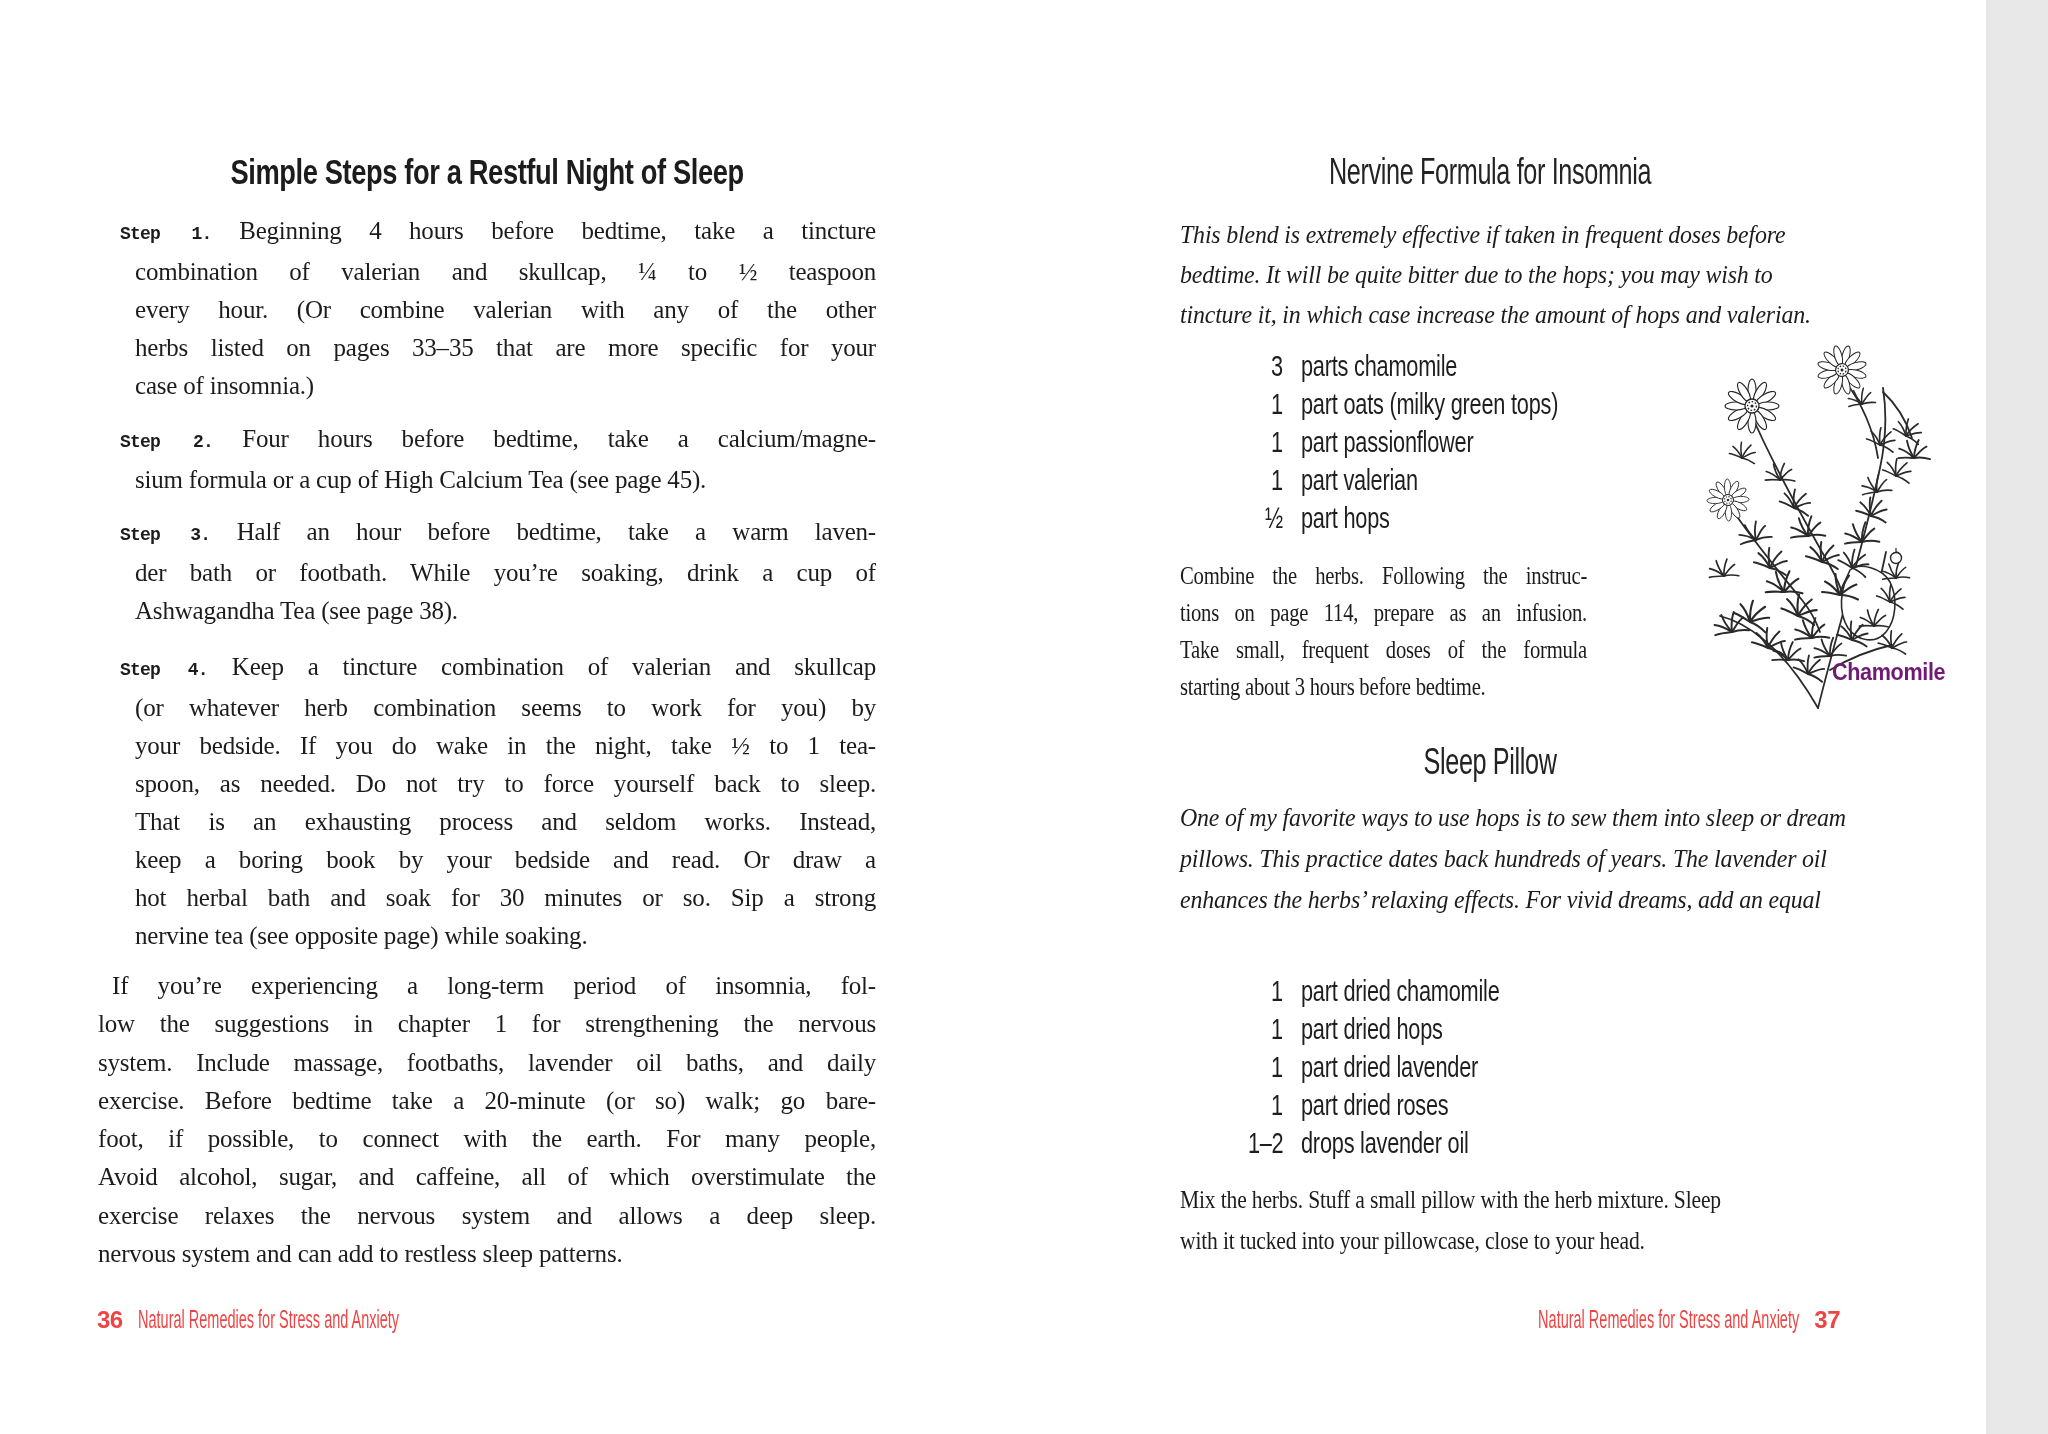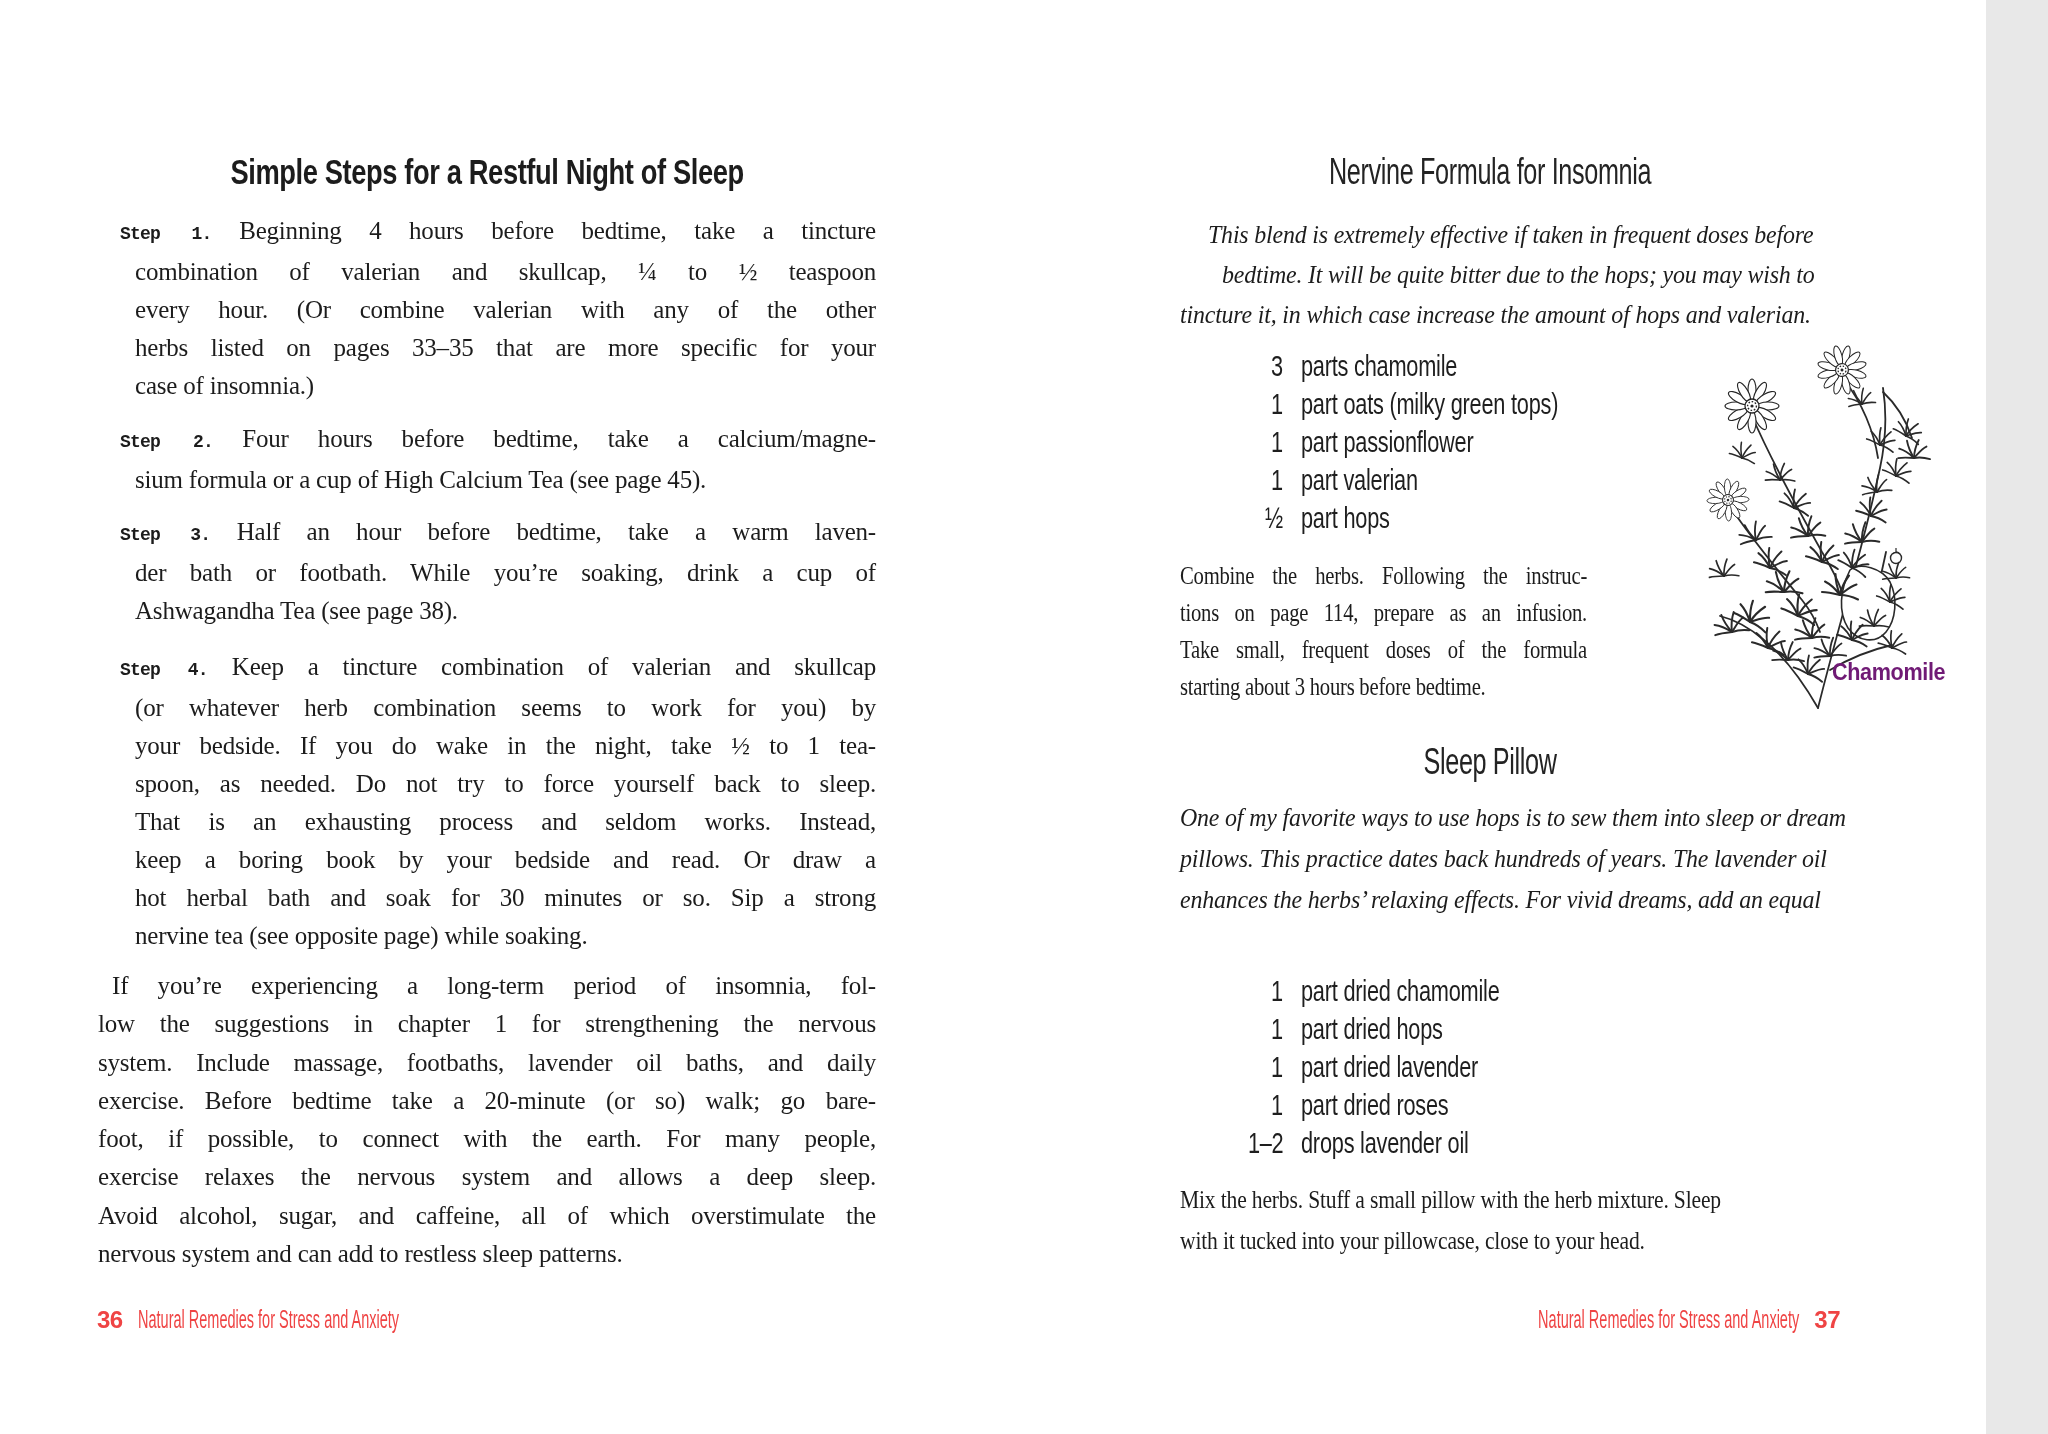--- a/index.html
+++ b/index.html
@@ -39,7 +39,7 @@
   .s58{transform:scaleX(.58);}
 
   
-  .rl{line-height:37px;text-align:right;}
+  .rl{line-height:37px;}
   .rl38{line-height:38px;}
   .ital{font-style:italic;font-size:26px;letter-spacing:-0.2px;}
   .rserif{font-size:26px;letter-spacing:-0.2px;}

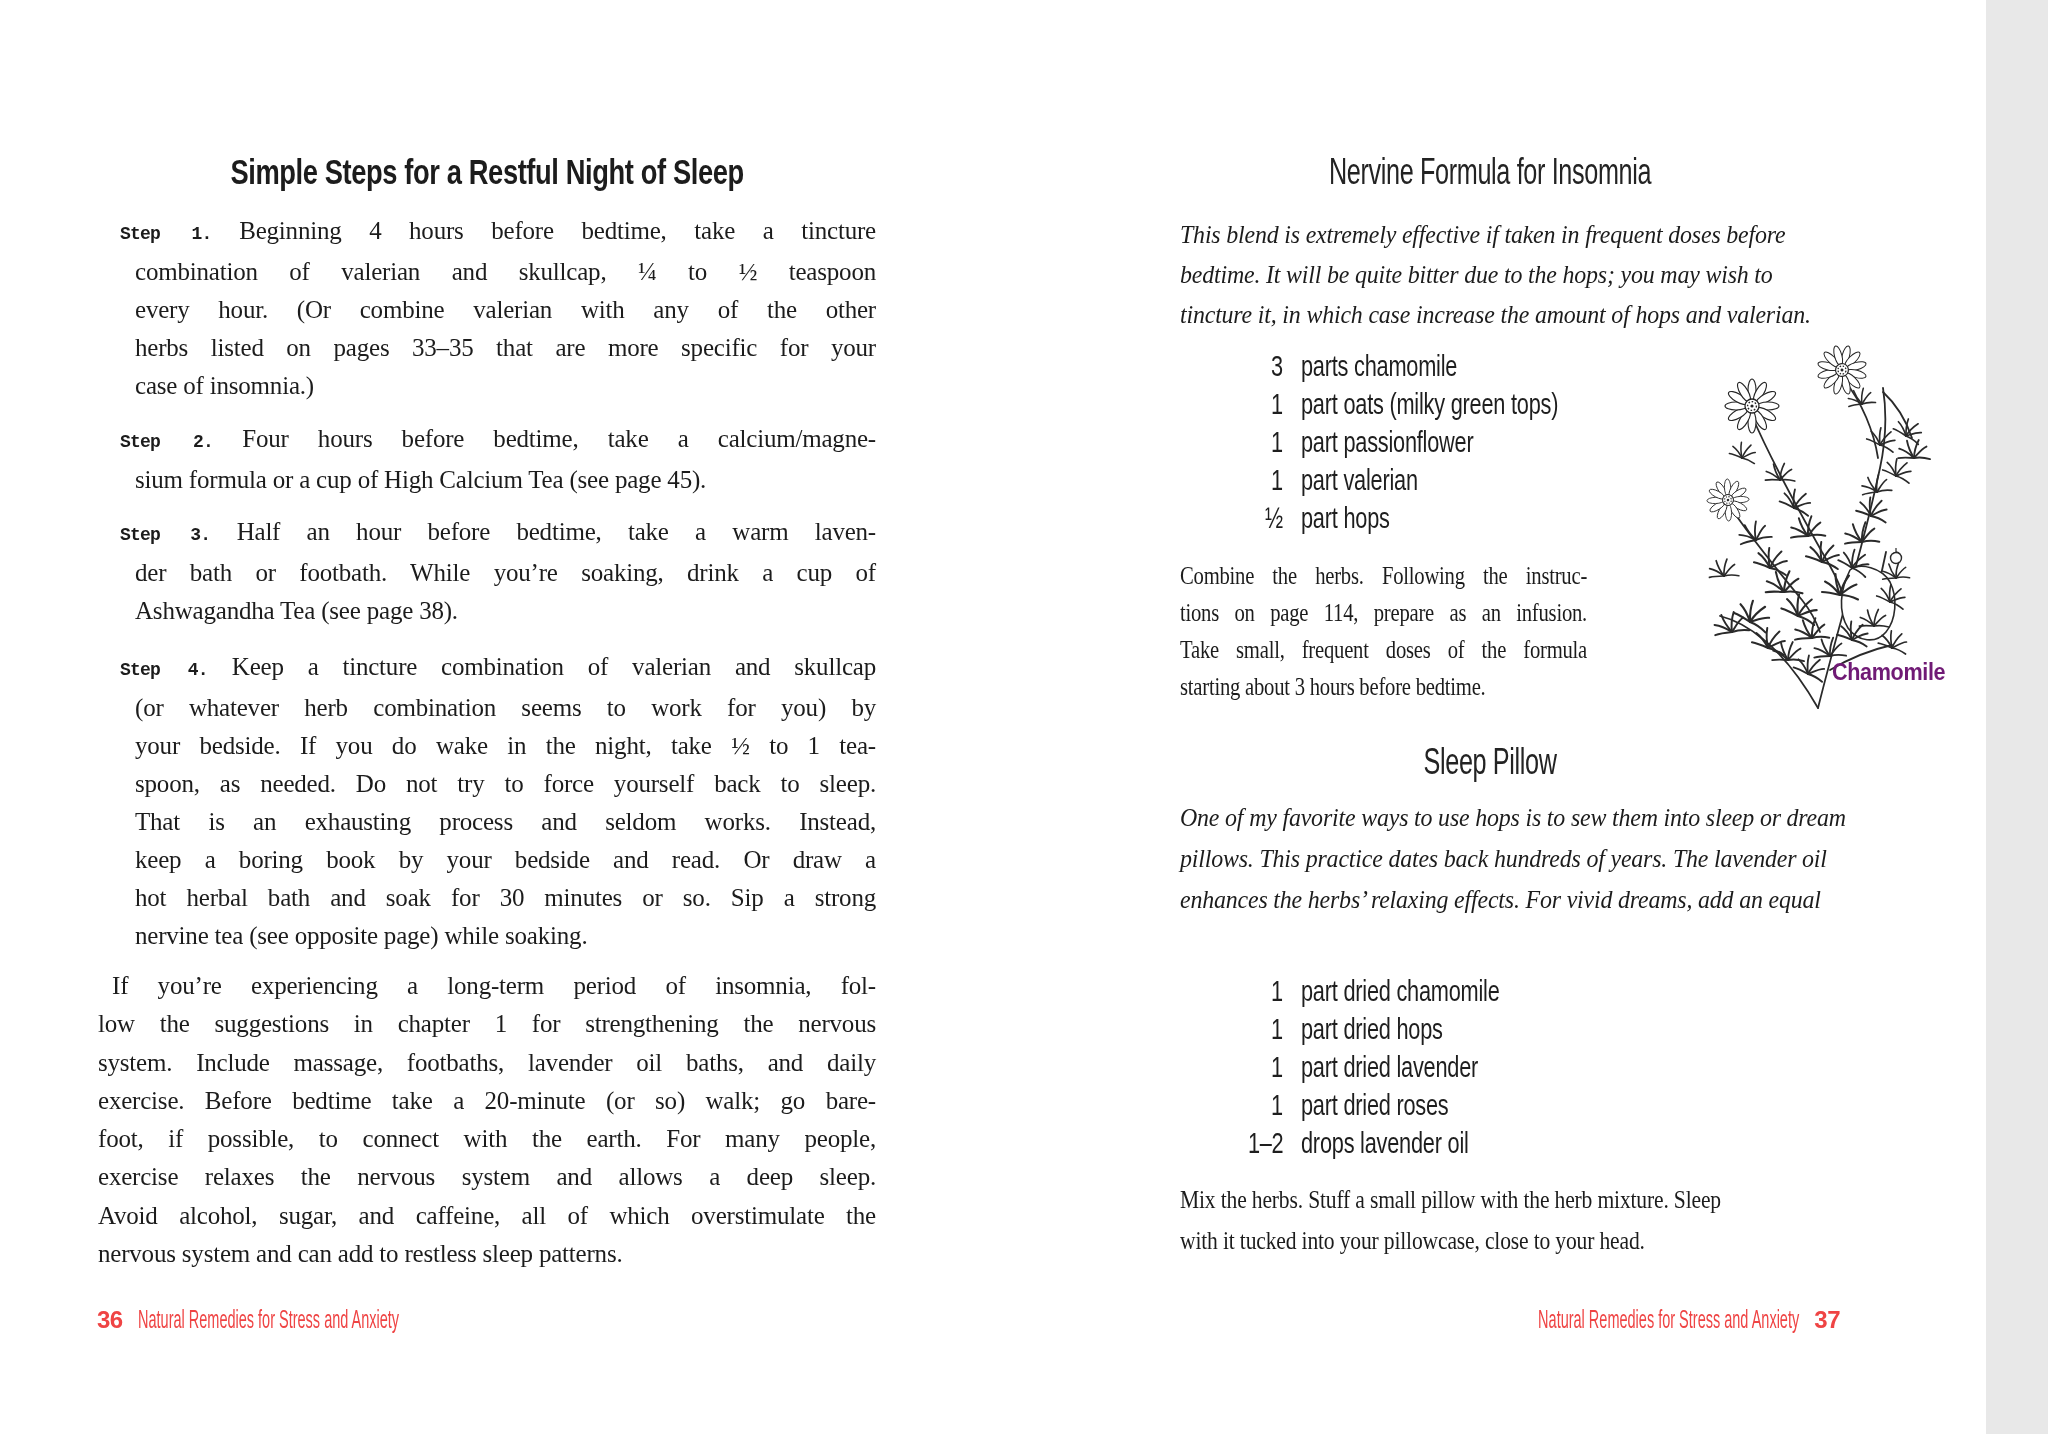--- a/index.html
+++ b/index.html
@@ -107,8 +107,8 @@
     <div class="j">system. Include massage, footbaths, lavender oil baths, and daily</div>
     <div class="j">exercise. Before bedtime take a 20-minute (or so) walk; go bare-</div>
     <div class="j">foot, if possible, to connect with the earth. For many people,</div>
+    <div class="j">Avoid alcohol, sugar, and caffeine, all of which overstimulate the</div>
     <div class="j">exercise relaxes the nervous system and allows a deep sleep.</div>
-    <div class="j">Avoid alcohol, sugar, and caffeine, all of which overstimulate the</div>
     <div class="j end">nervous system and can add to restless sleep patterns.</div>
   </div>
 

